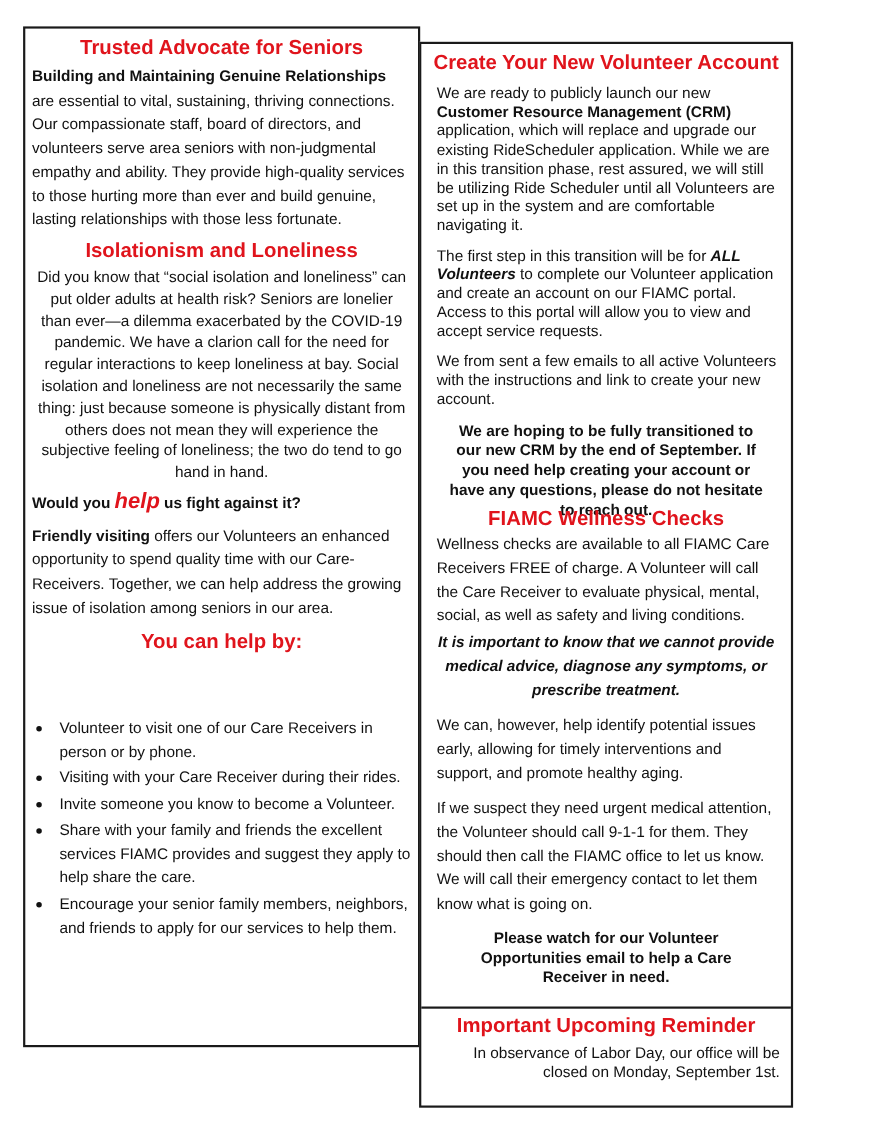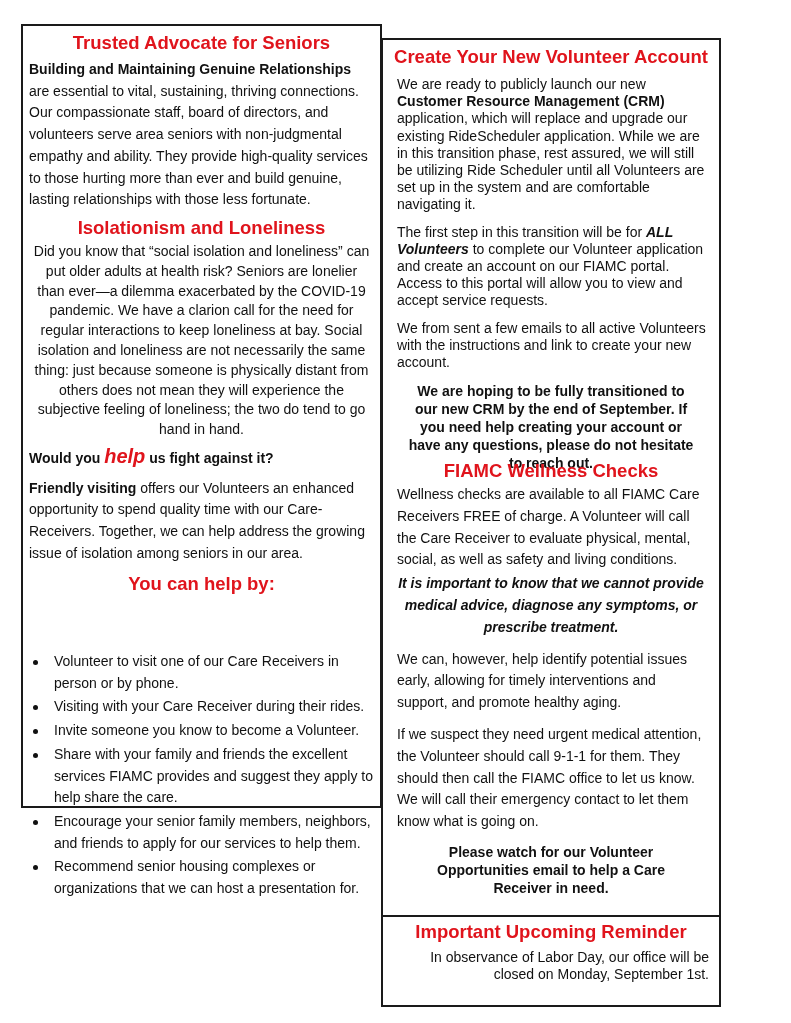--- a/index.html
+++ b/index.html
@@ -6,7 +6,7 @@
   body { width:791px; height:1023px; background:#ffffff; position:relative; overflow:hidden;
          font-family:"Liberation Sans", sans-serif; color:#111; }
   .box { position:absolute; border:2px solid #1a1a1a; box-sizing:border-box; background:#fff; }
-  #left-box { left:21px; top:24px; width:361px; height:784px; }
+  #left-box { left:21px; top:24px; width:361px; height:928px; }
   #right-box { left:381px; top:38px; width:340px; height:969px; }
   .divider { position:absolute; left:0; right:0; top:875px; border-top:2px solid #1a1a1a; }
   .h { color:#e0141c; font-weight:bold; text-align:center; margin:0; }

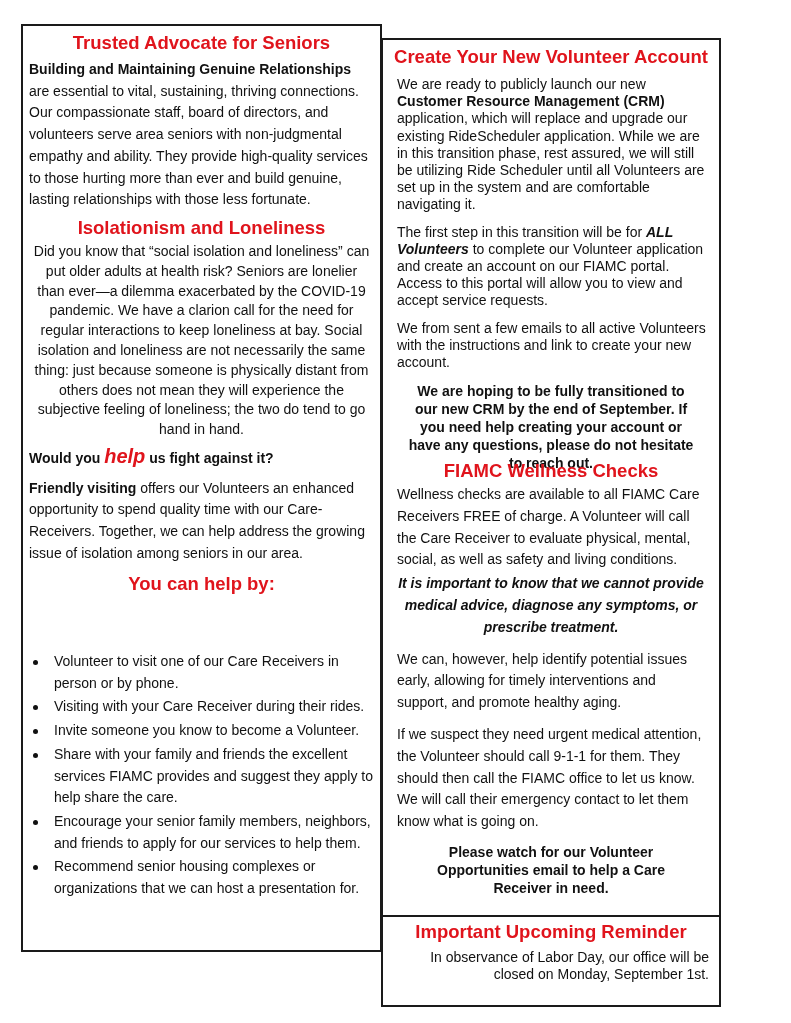--- a/index.html
+++ b/index.html
@@ -49,7 +49,6 @@
     <li><span class="dot"></span><span>Invite someone you know to become a Volunteer.</span></li>
     <li><span class="dot"></span><span>Share with your family and friends the excellent services FIAMC provides and suggest they apply to help share the care.</span></li>
     <li><span class="dot"></span><span>Encourage your senior family members, neighbors, and friends to apply for our services to help them.</span></li>
-    <li><span class="dot"></span><span>Recommend senior housing complexes or organizations that we can host a presentation for.</span></li>
   </ul>
 </div>
 

